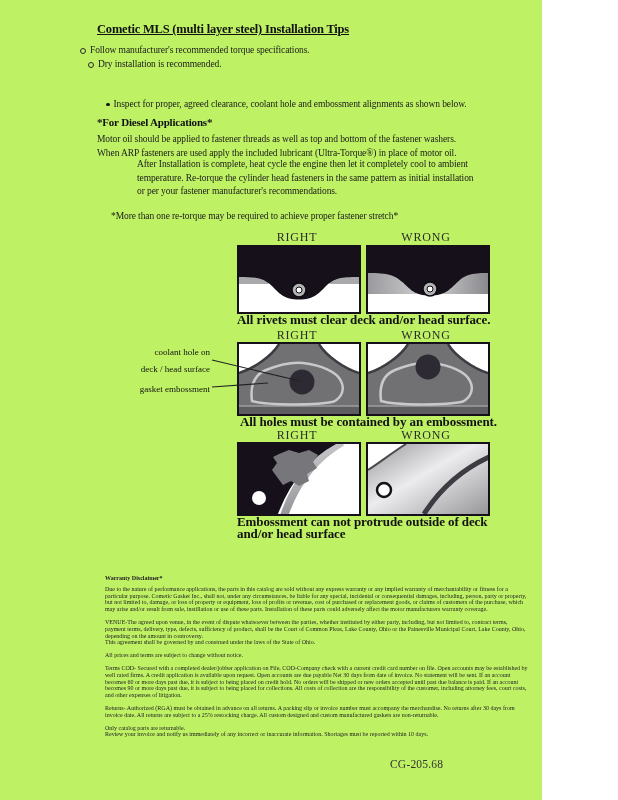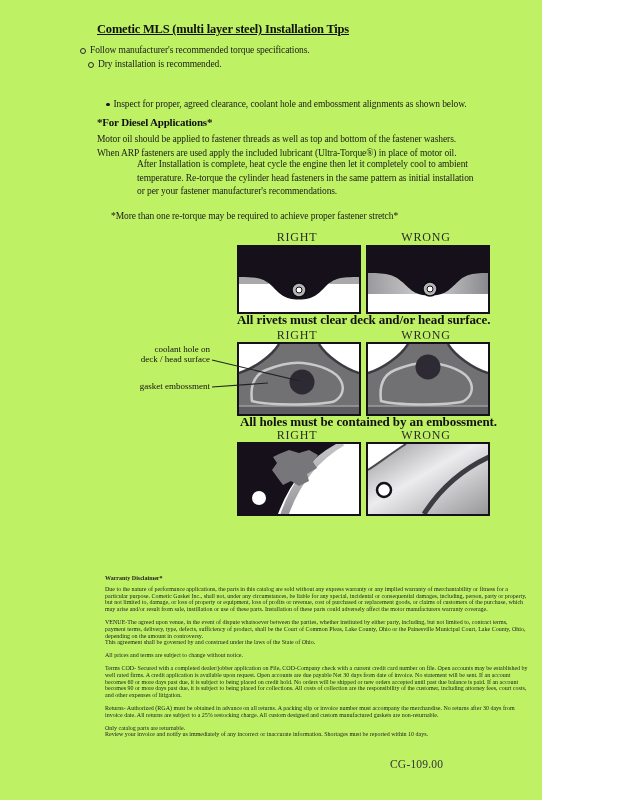--- a/index.html
+++ b/index.html
@@ -31,7 +31,7 @@
     font-size:13px; font-weight:bold; letter-spacing:-0.1px;
     line-height:11.5px; color:#111; white-space:pre-line;
   }
-  .callout { font-size:9px; line-height:10px; text-align:right; color:#111; width:115px; white-space:pre-line; }
+  .callout { font-size:9px; line-height:17px; text-align:right; color:#111; width:115px; white-space:pre-line; }
   .disc { width:424px; font-size:6px; line-height:6.8px; color:#222; }
   .disc-heading { font-weight:bold; margin:0 0 4px 0; }
   .disc p { margin:0 0 6px 0; }

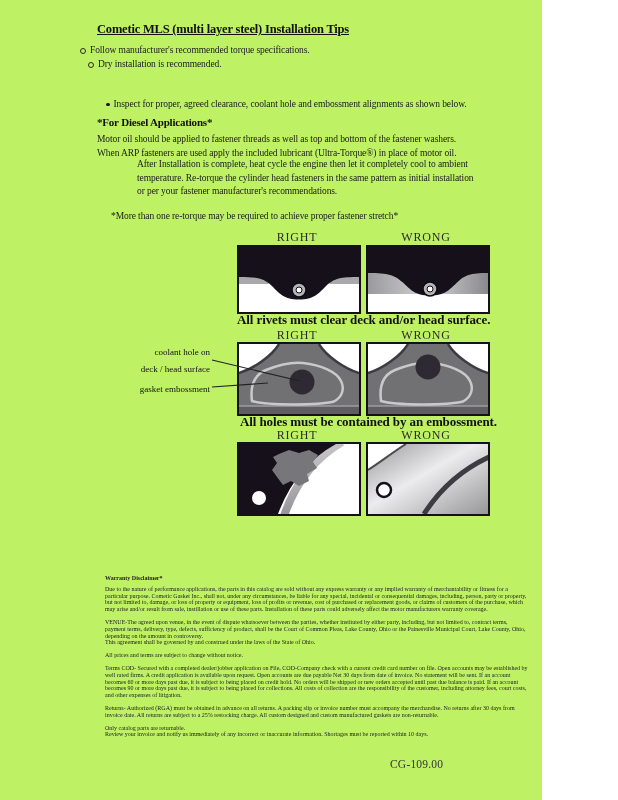--- a/index.html
+++ b/index.html
@@ -181,6 +181,8 @@
     </svg>
   </div>
 
+  <div class="abs fig-caption" style="left:237px; top:516px;">Embossment can not protrude outside of deck
+and/or head surface</div>
 
   <div class="abs disc" style="left:105px; top:575px;">
     <div class="disc-heading">Warranty Disclaimer*</div>

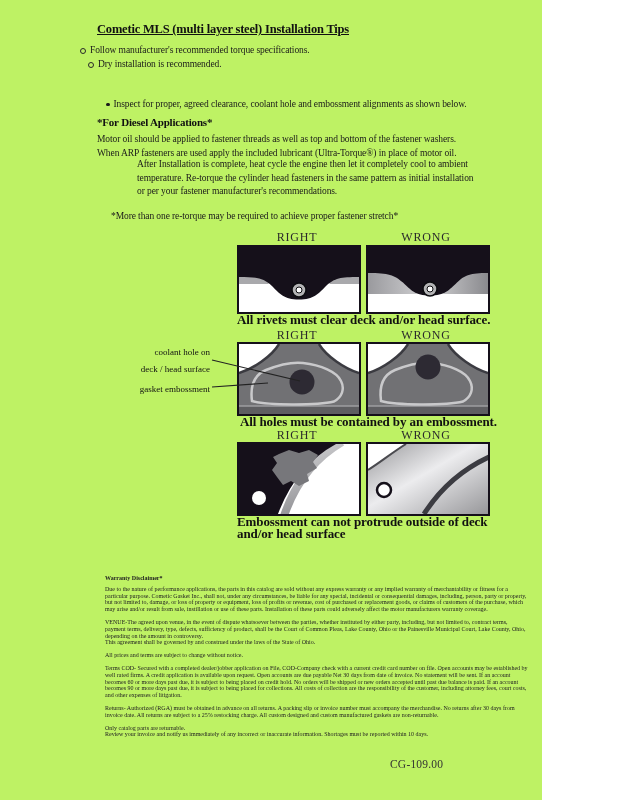--- a/index.html
+++ b/index.html
@@ -196,7 +196,7 @@
     <p>Review your invoice and notify us immediately of any incorrect or inaccurate information.  Shortages must be reported within 10 days.</p>
   </div>
 
-  <div class="abs page-code" style="left:390px; top:758px;">CG-109.00</div>
+  <div class="abs page-code" style="left:390px; top:758px;">CG-205.68</div>
 
 </div>
 

